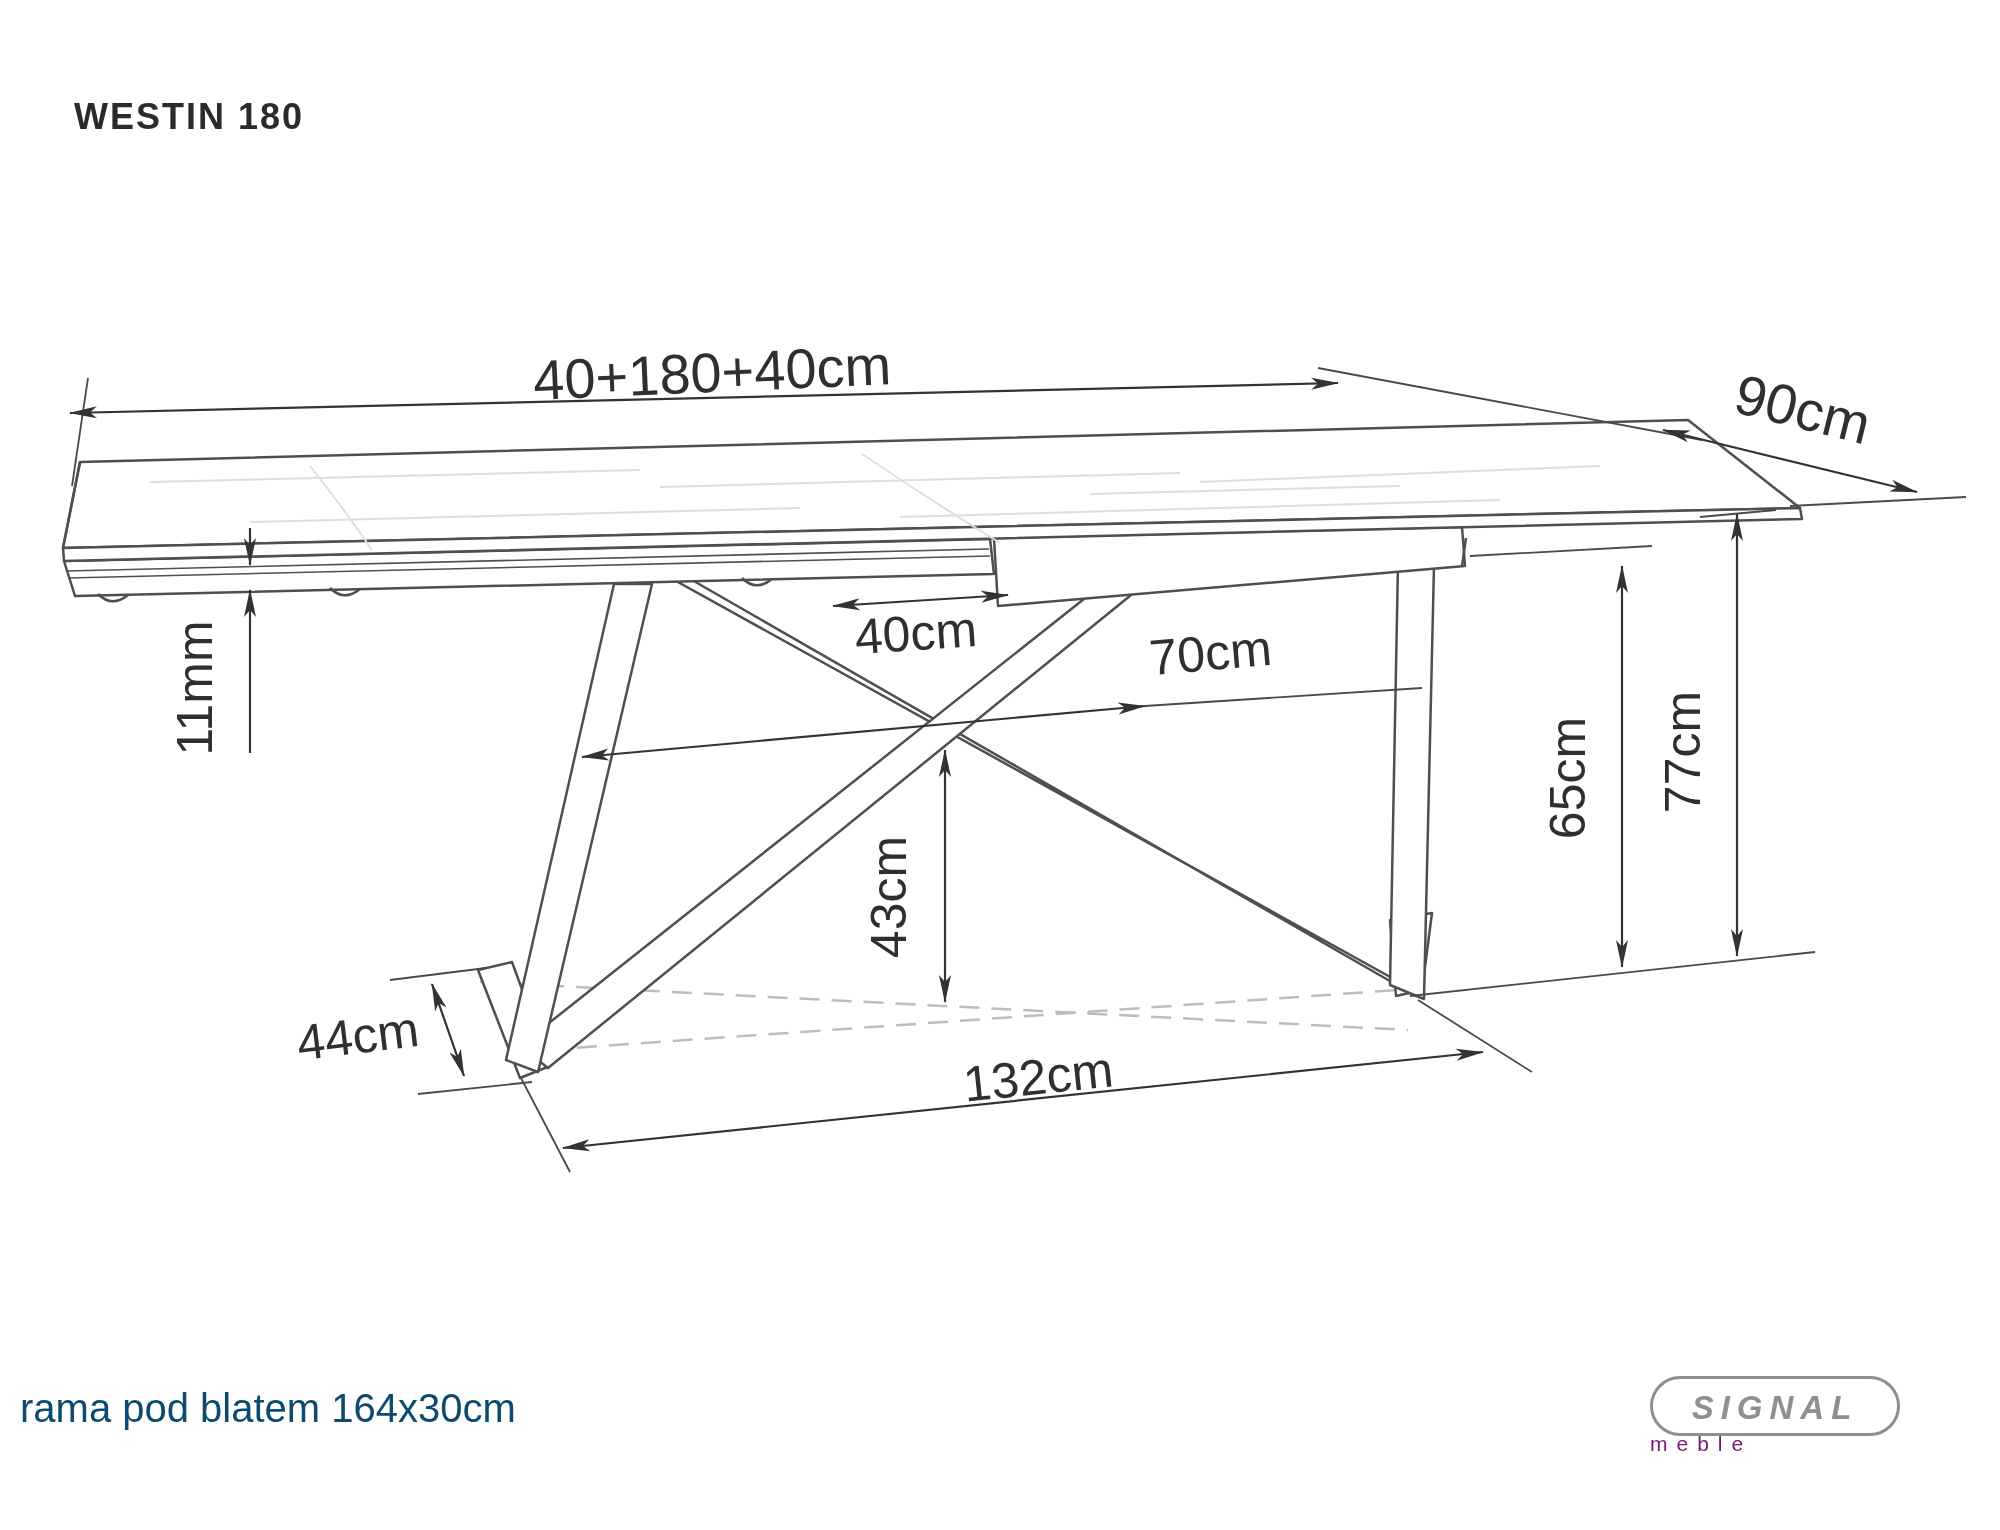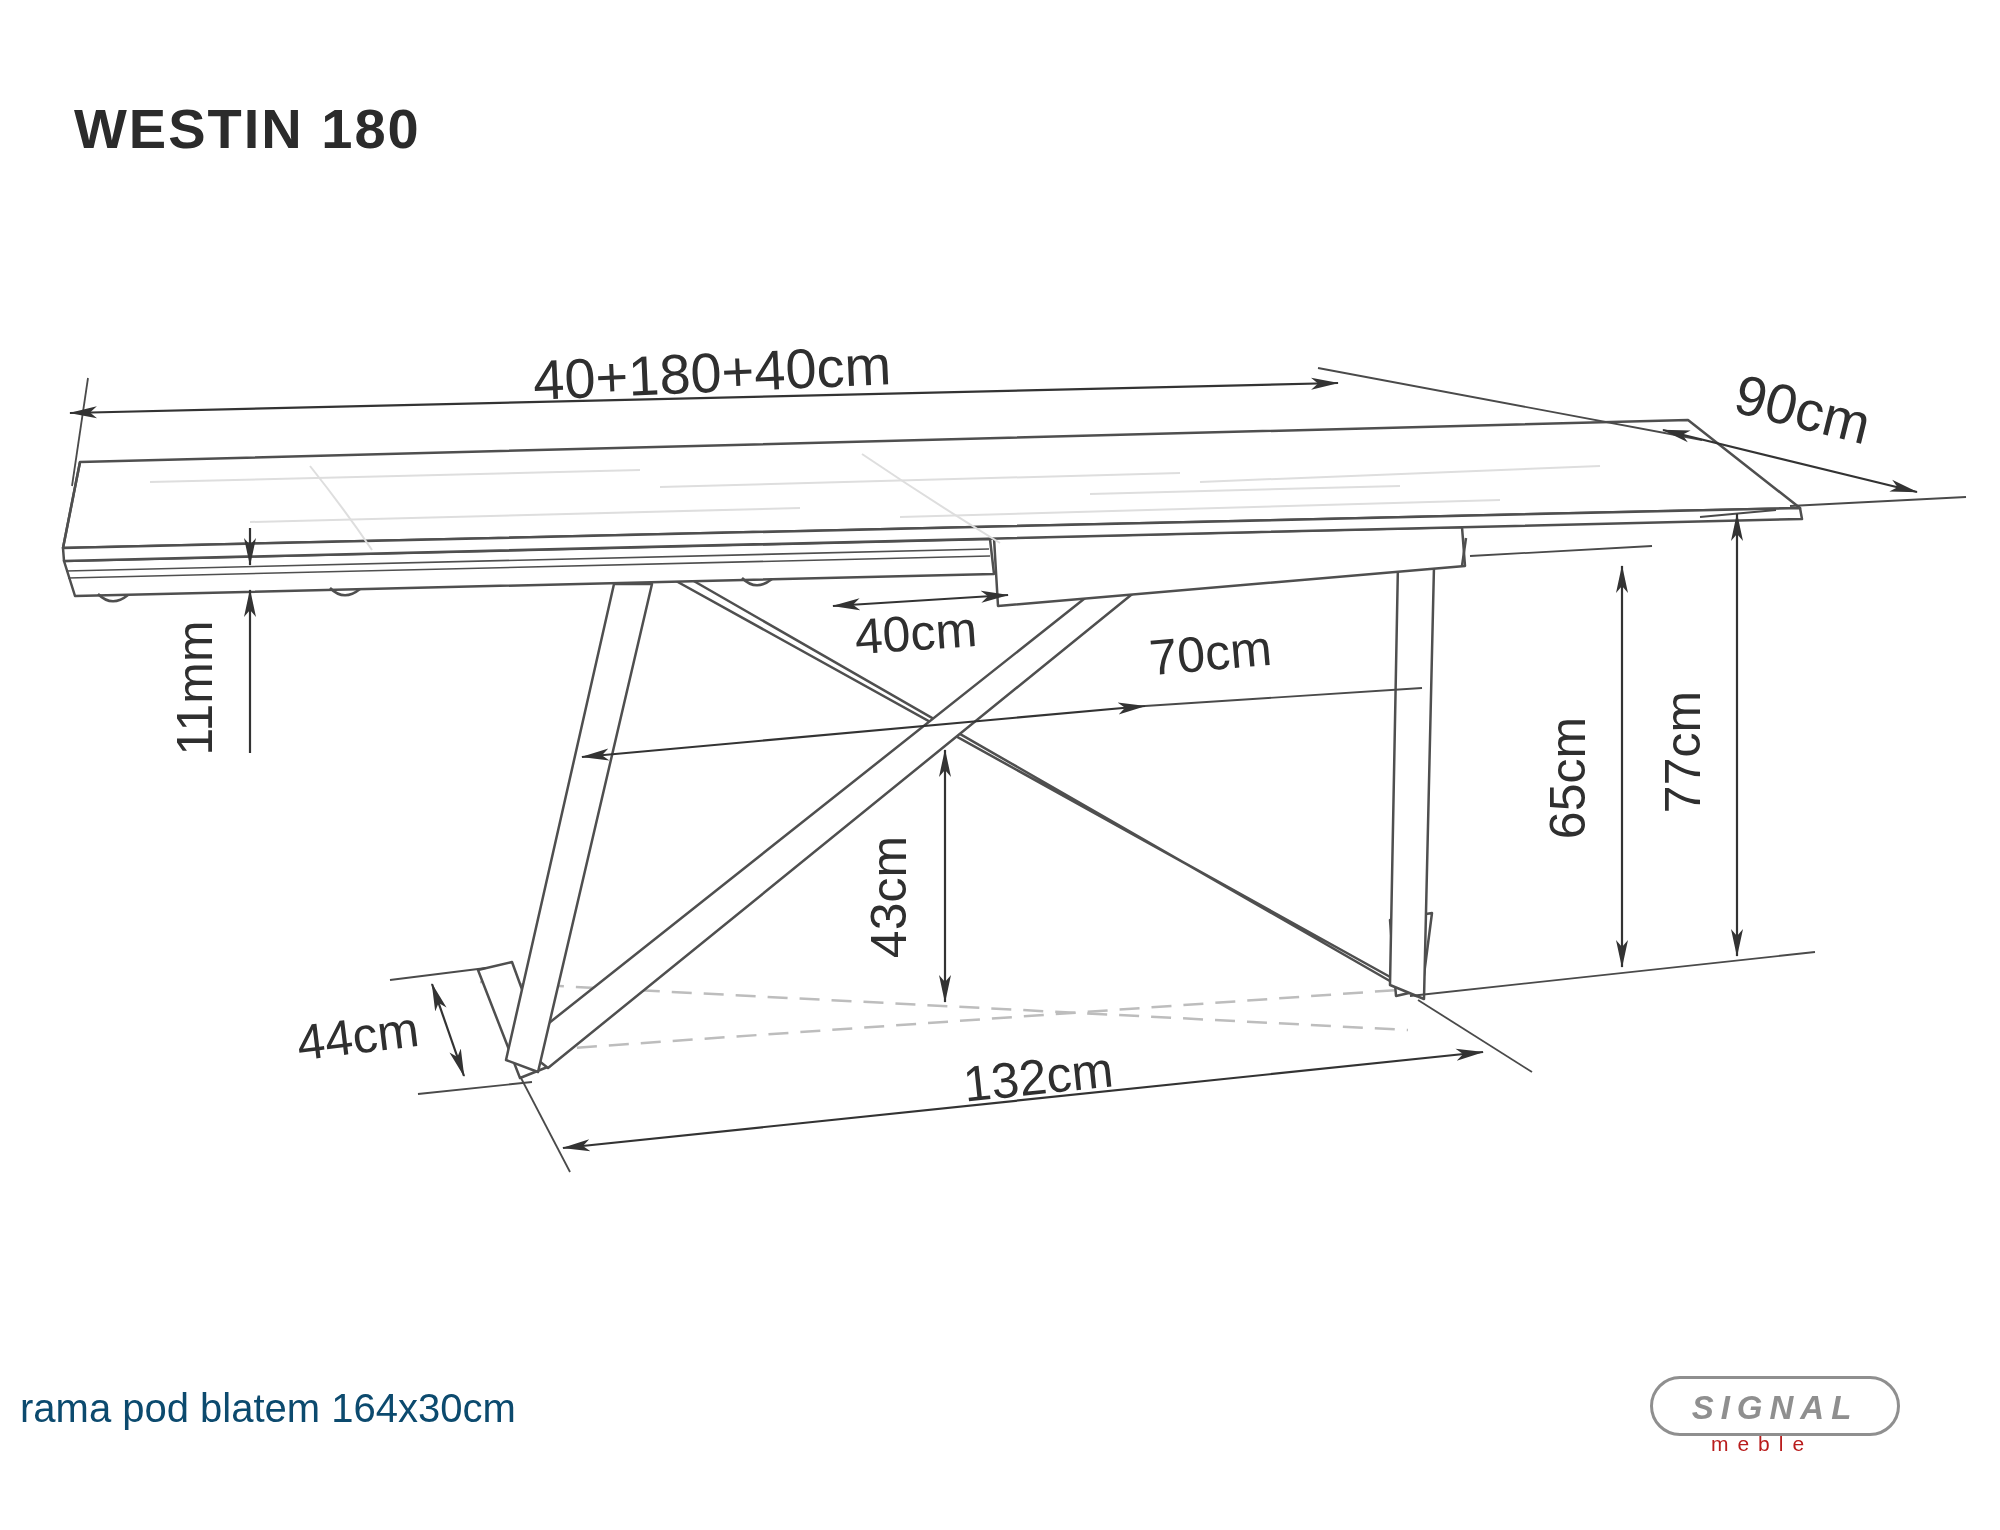--- a/index.html
+++ b/index.html
@@ -6,7 +6,7 @@
   #canvas{position:relative;width:2000px;height:1530px;background:#ffffff;overflow:hidden;
           font-family:"Liberation Sans", sans-serif;}
   #drawing{position:absolute;left:0;top:0;}
-  .page-title{position:absolute;left:74px;top:96px;font-size:56px;font-weight:600;
+  .page-title{position:absolute;left:74px;top:96px;font-size:36px;font-weight:600;
               color:#2b2b2b;letter-spacing:2px;}
   .footer-note{position:absolute;left:20px;top:1386px;font-size:40px;color:#0c4a6e;}
   .logo{position:absolute;left:1650px;top:1376px;width:250px;color:#8f8f8f;}

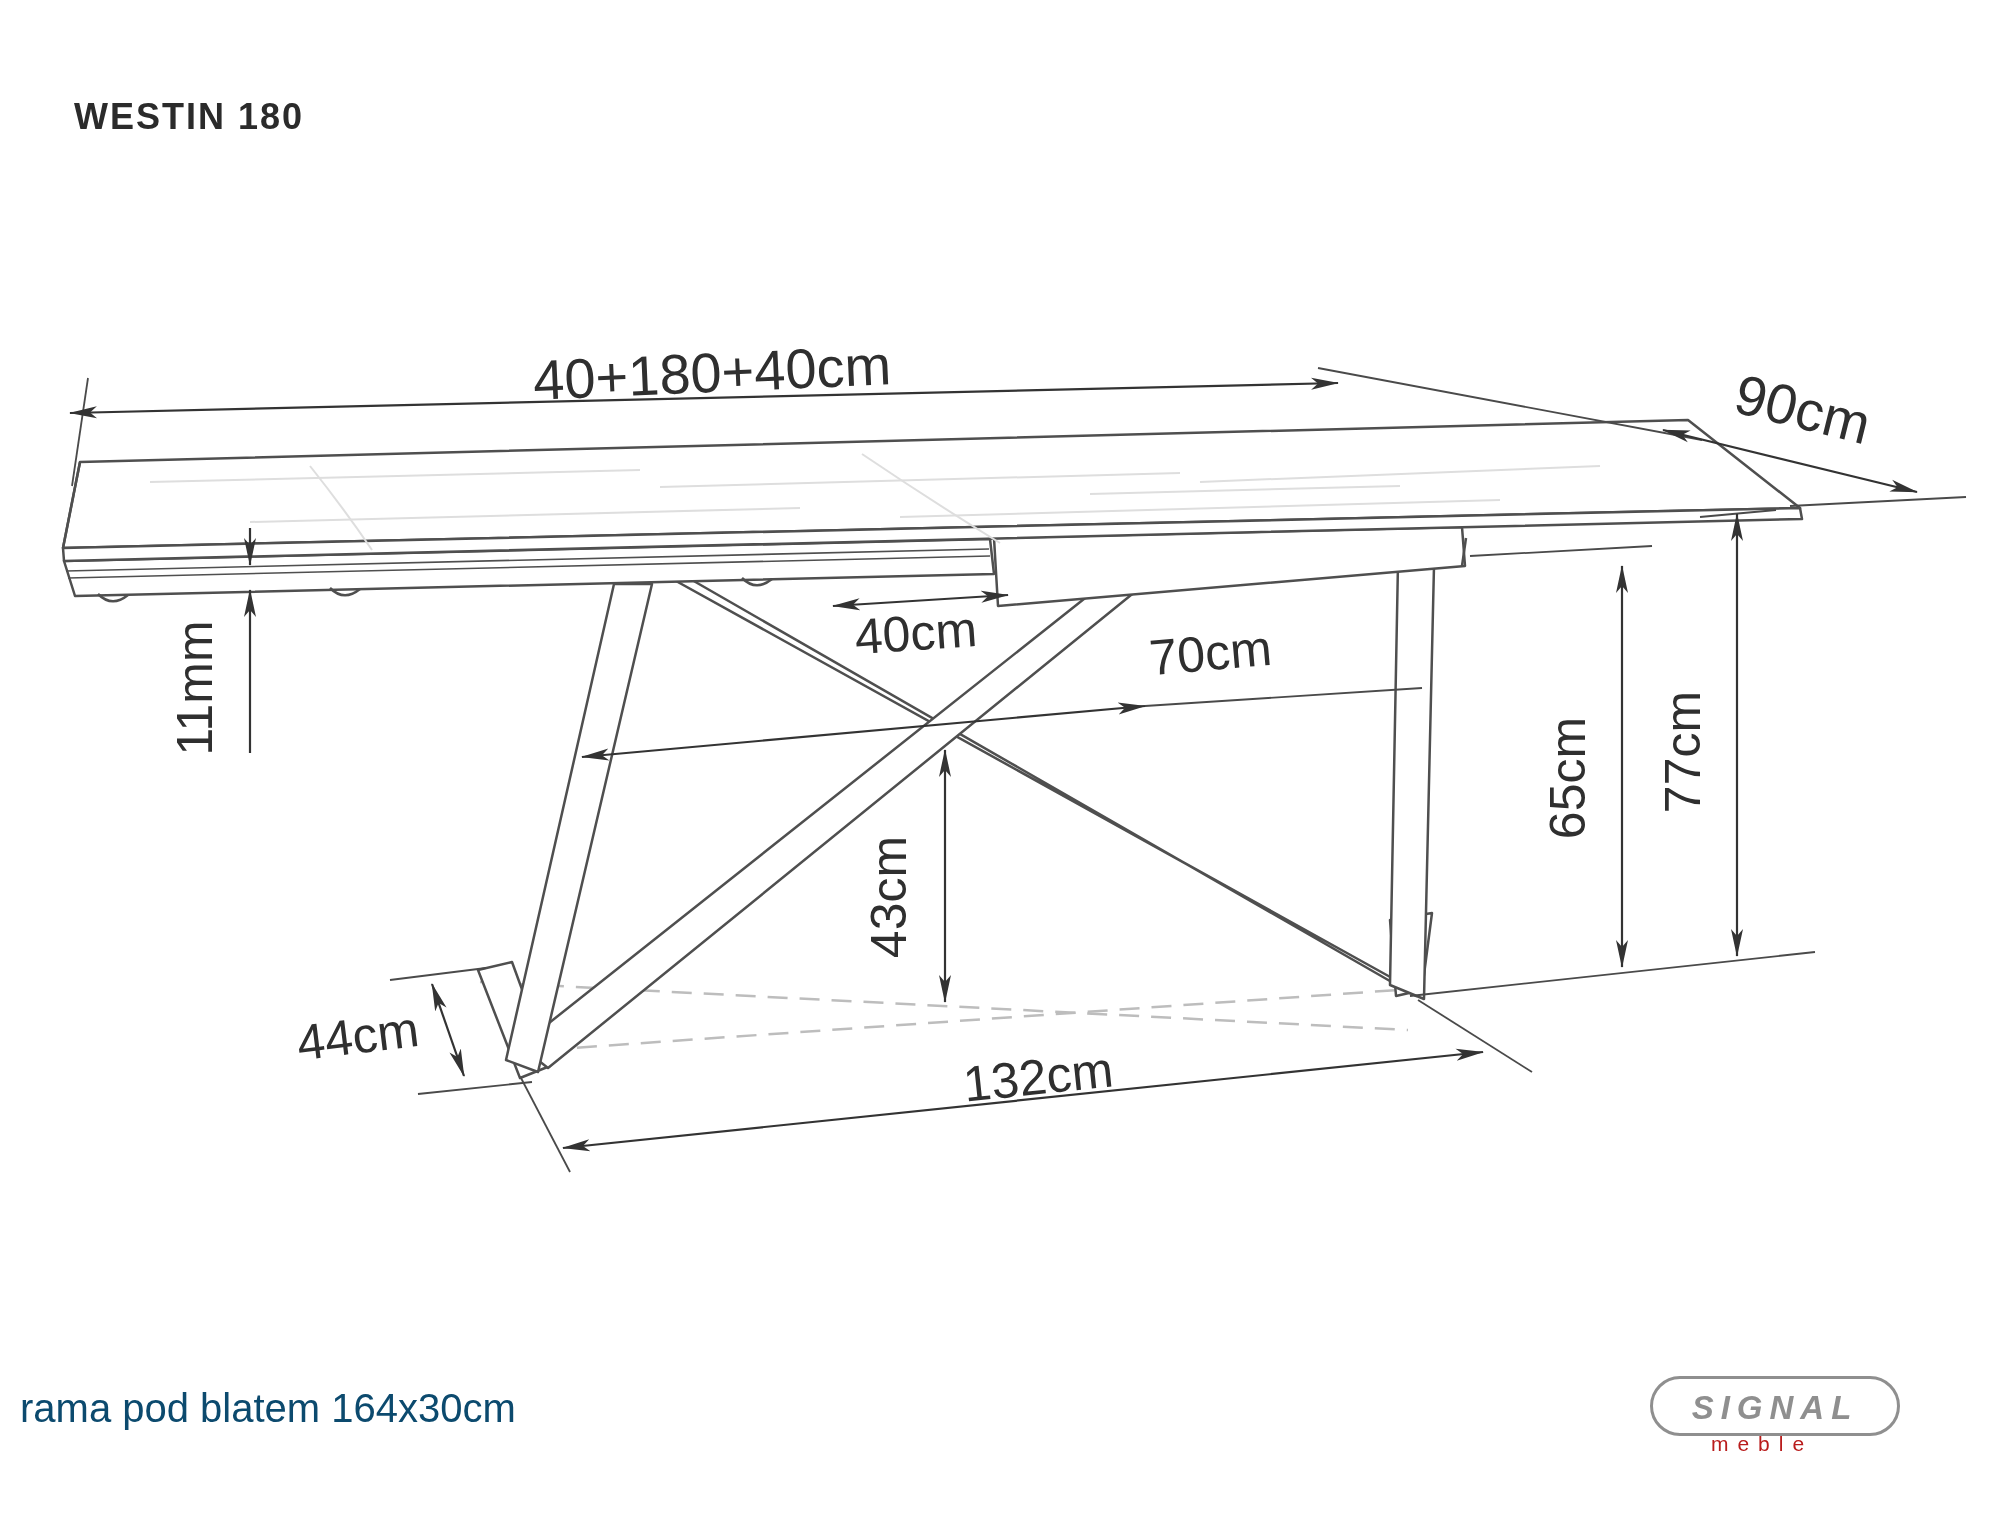--- a/index.html
+++ b/index.html
@@ -13,7 +13,7 @@
   .logo-badge{border:3px solid #8f8f8f;border-radius:999px;padding:10px 18px 6px 18px;
               text-align:center;font-size:33px;font-weight:800;font-style:italic;
               letter-spacing:7px;color:#8f8f8f;}
-  .logo-sub{text-align:center;font-size:21px;letter-spacing:9px;color:#b91c1c;
+  .logo-sub{text-align:left;font-size:21px;letter-spacing:9px;color:#701a75;
             margin-top:-4px;padding-right:26px;}
   svg text{fill:#2f2f2f;}
   .dimtxt{font-size:50px;}

